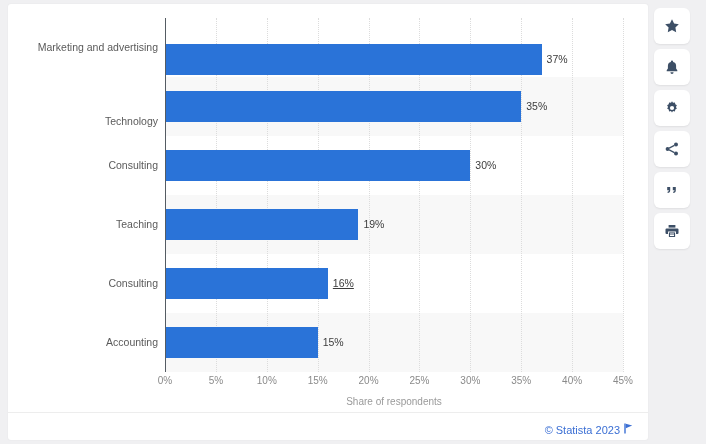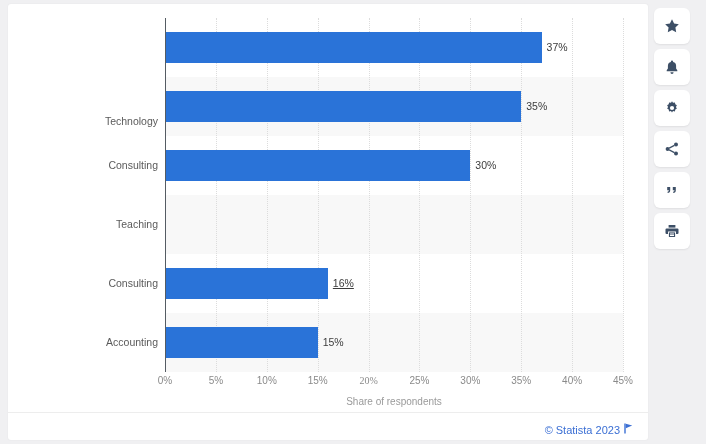--- a/index.html
+++ b/index.html
@@ -258,6 +258,7 @@
       <div class="axis-y-line"></div>
 
       <div class="cat-labels" id="cat-labels">
+          <div class="cat-label" style="top: 22.5px;">Marketing and advertising</div>
           <div class="cat-label" style="top: 97px; margin-left: 20px;">Technology</div>
           <div class="cat-label" style="top: 140.5px;">Consulting</div>
           <div class="cat-label" style="top: 199.5px;">Teaching</div>

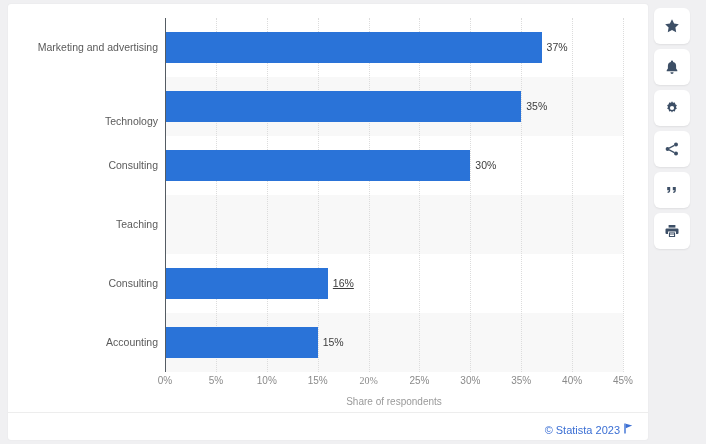--- a/index.html
+++ b/index.html
@@ -232,7 +232,7 @@
             <div class="gridline" style="left: 458px;"></div>
           </div>
         <div class="rows" id="rows">
-            <div class="row" style="top: 0px; height: 59px; padding-left: 32px;">
+            <div class="row" style="top: 12px; height: 59px; padding-left: 32px;">
               <div class="bar" style="width: 376.578px; background: rgb(42, 115, 216); top: 14px;"></div>
               <div class="bar-value" style="left: 381.578px; top: 23px;">37%</div>
             </div>

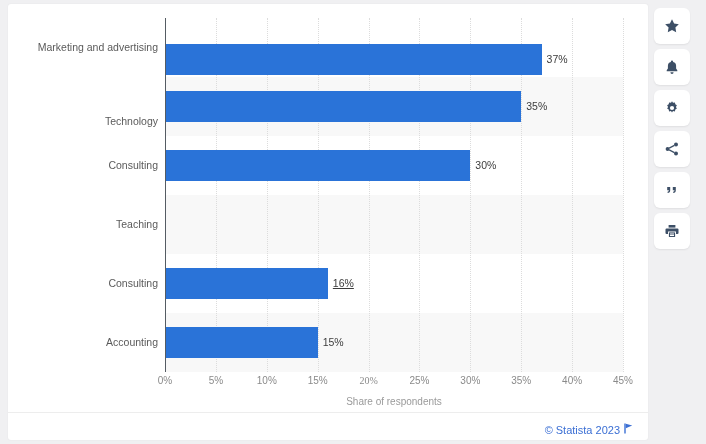--- a/index.html
+++ b/index.html
@@ -244,6 +244,10 @@
               <div class="bar" style="width: 305.333px; background: rgb(42, 115, 216); top: 14px;"></div>
               <div class="bar-value" style="left: 310.333px; top: 23px;">30%</div>
             </div>
+            <div class="row" style="top: 177px; height: 59px;">
+              <div class="bar" style="width: 193.378px; background: rgb(42, 115, 216); top: 14px;"></div>
+              <div class="bar-value" style="left: 198.378px; top: 23px;">19%</div>
+            </div>
             <div class="row" style="top: 236px; height: 59px;">
               <div class="bar" style="width: 162.844px; background: rgb(42, 115, 216); top: 14px;"></div>
               <div class="bar-value" style="left: 167.844px; top: 23px; text-decoration: underline;">16%</div>

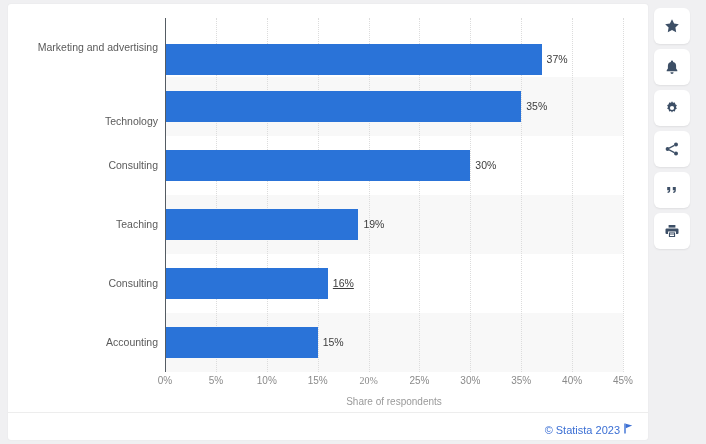--- a/index.html
+++ b/index.html
@@ -275,7 +275,7 @@
           <div class="xtick" style="left: 50.8889px;">5%</div>
           <div class="xtick" style="left: 101.778px;">10%</div>
           <div class="xtick" style="left: 152.667px;">15%</div>
-          <div class="xtick" style="left: 203.556px; font-family: Liberation Serif, serif;">20%</div>
+          <div class="xtick" style="left: 203.556px;">20%</div>
           <div class="xtick" style="left: 254.444px; text-align: center;">25%</div>
           <div class="xtick" style="left: 305.333px;">30%</div>
           <div class="xtick" style="left: 356.222px;">35%</div>

